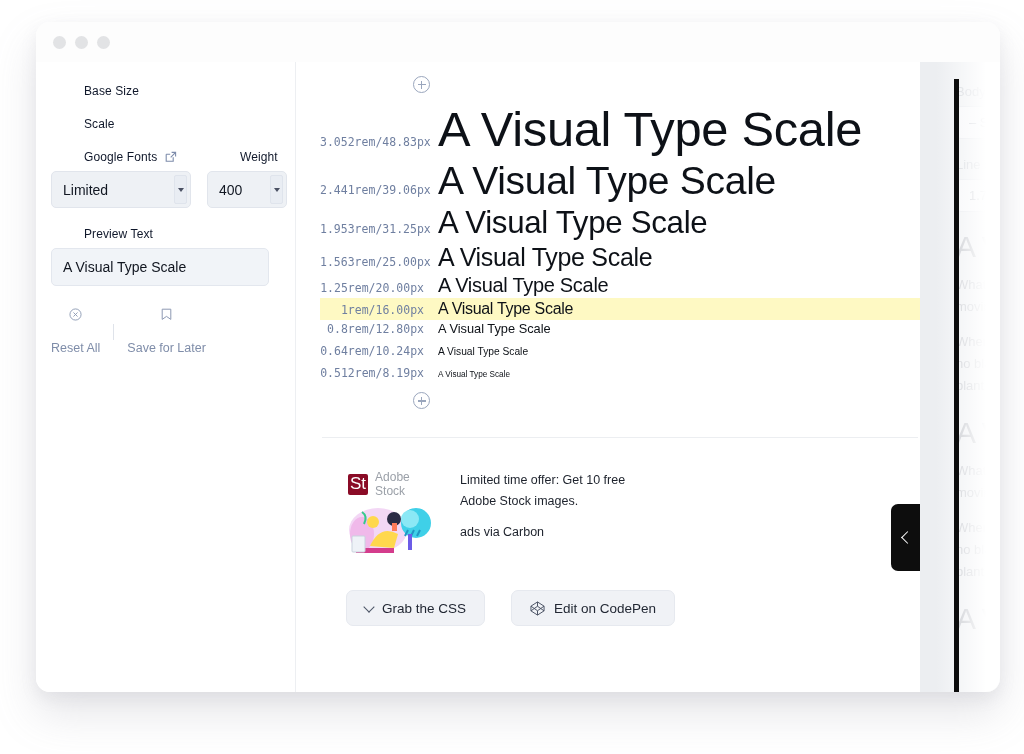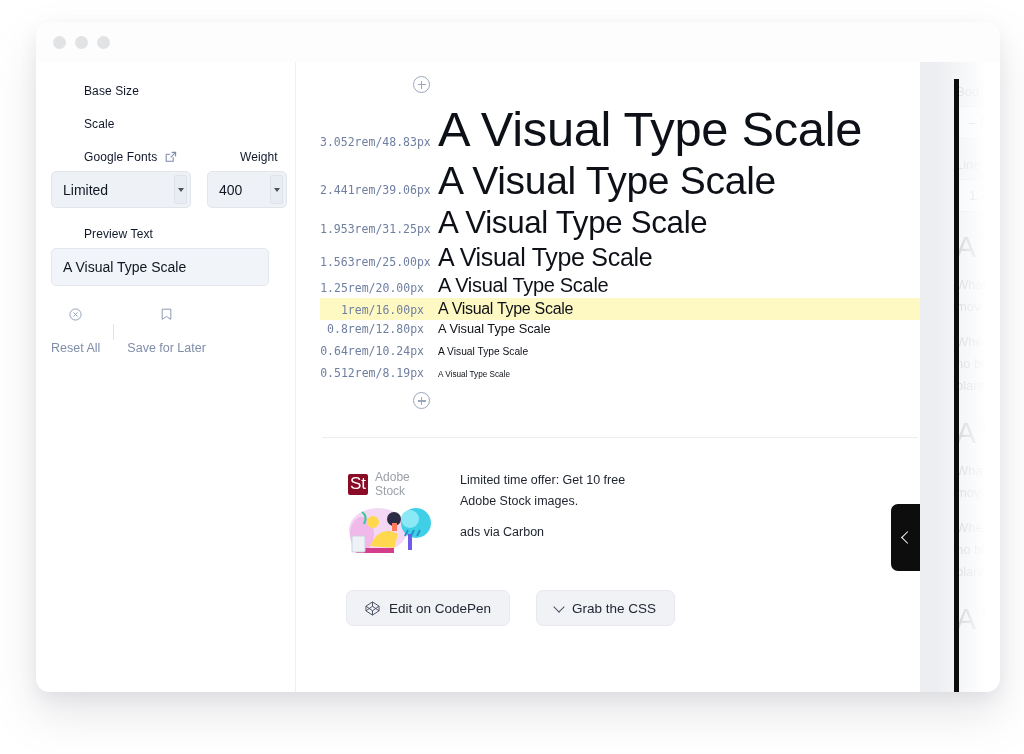--- a/index.html
+++ b/index.html
@@ -419,14 +419,14 @@
 
         <div class="btnrow">
           <div class="btn">
+            <span class="chev-d"></span>
+            <span>Grab the CSS</span>
+          </div>
+          <div class="btn">
             <svg width="15" height="15" viewBox="0 0 16 16">
               <path d="M8 1 L15 5.5 v5 L8 15 L1 10.5 v-5 z M8 1 v4.6 M8 10.4 V15 M1 5.5 L8 10.4 L15 5.5 M1 10.5 L8 5.6 L15 10.5" fill="none" stroke="#4b5465" stroke-width="1.05" stroke-linejoin="round"></path>
             </svg>
             <span>Edit on CodePen</span>
-          </div>
-          <div class="btn">
-            <span class="chev-d"></span>
-            <span>Grab the CSS</span>
           </div>
         </div>
       </div>

